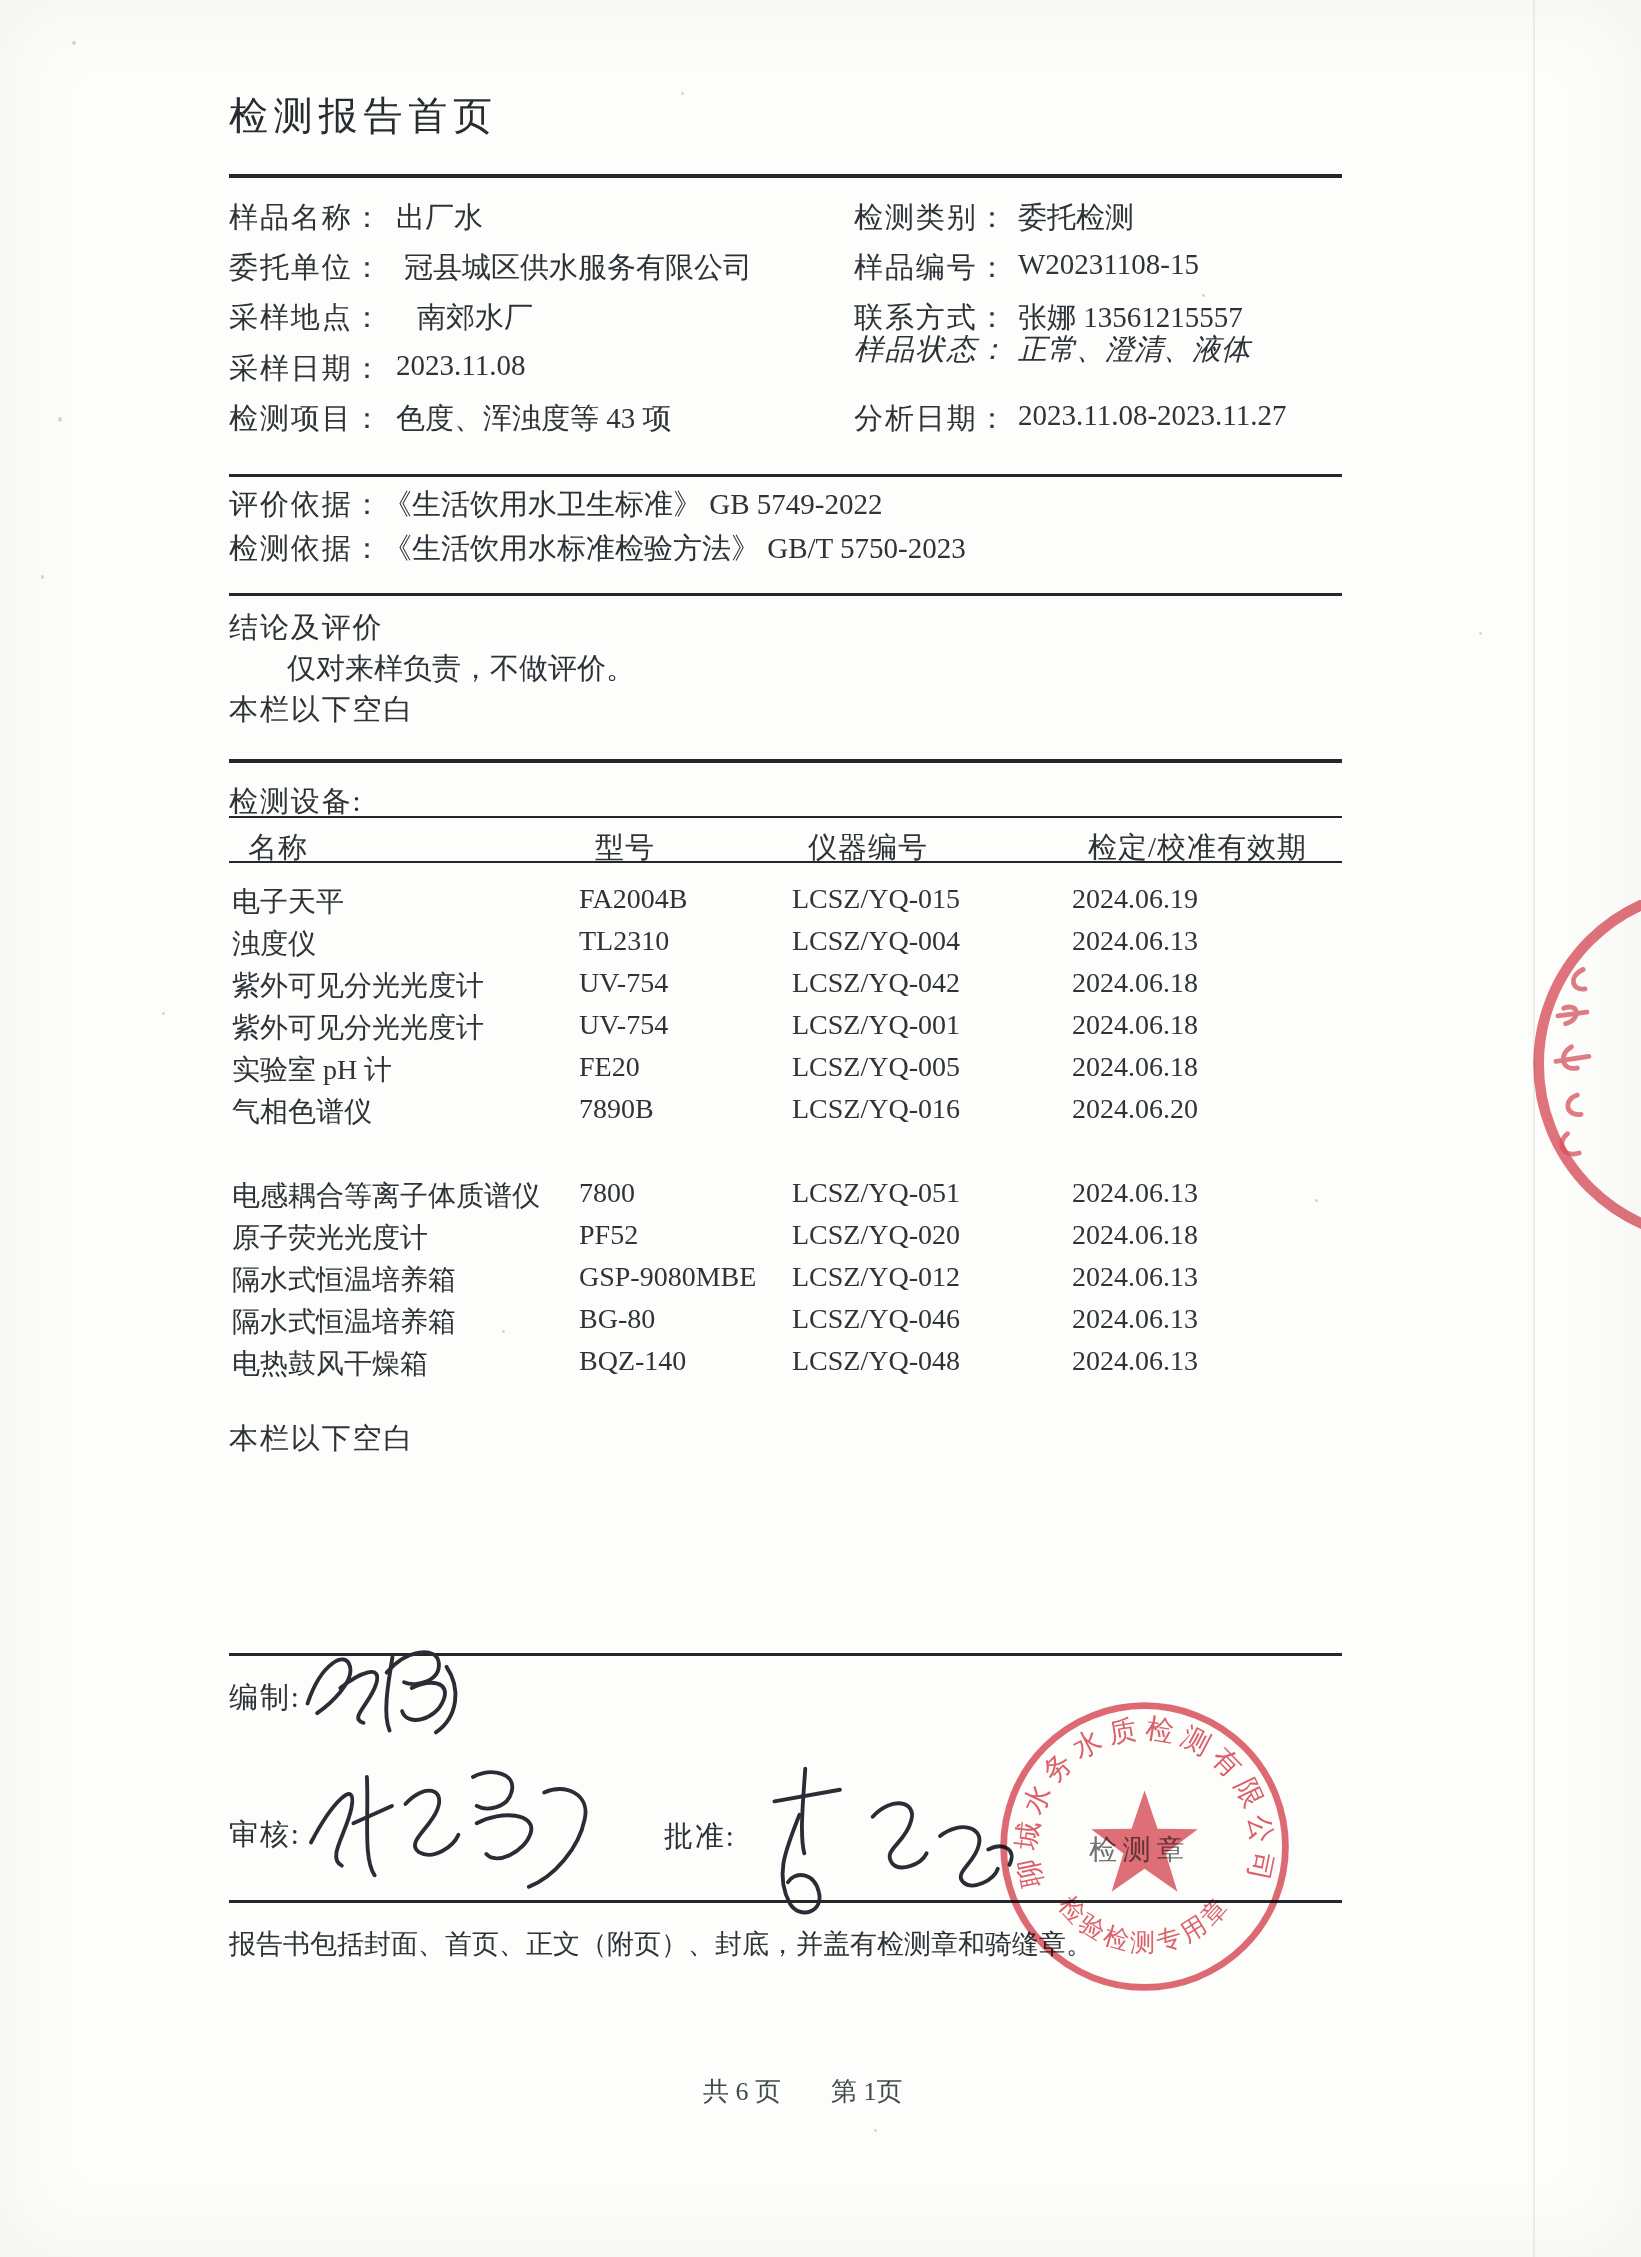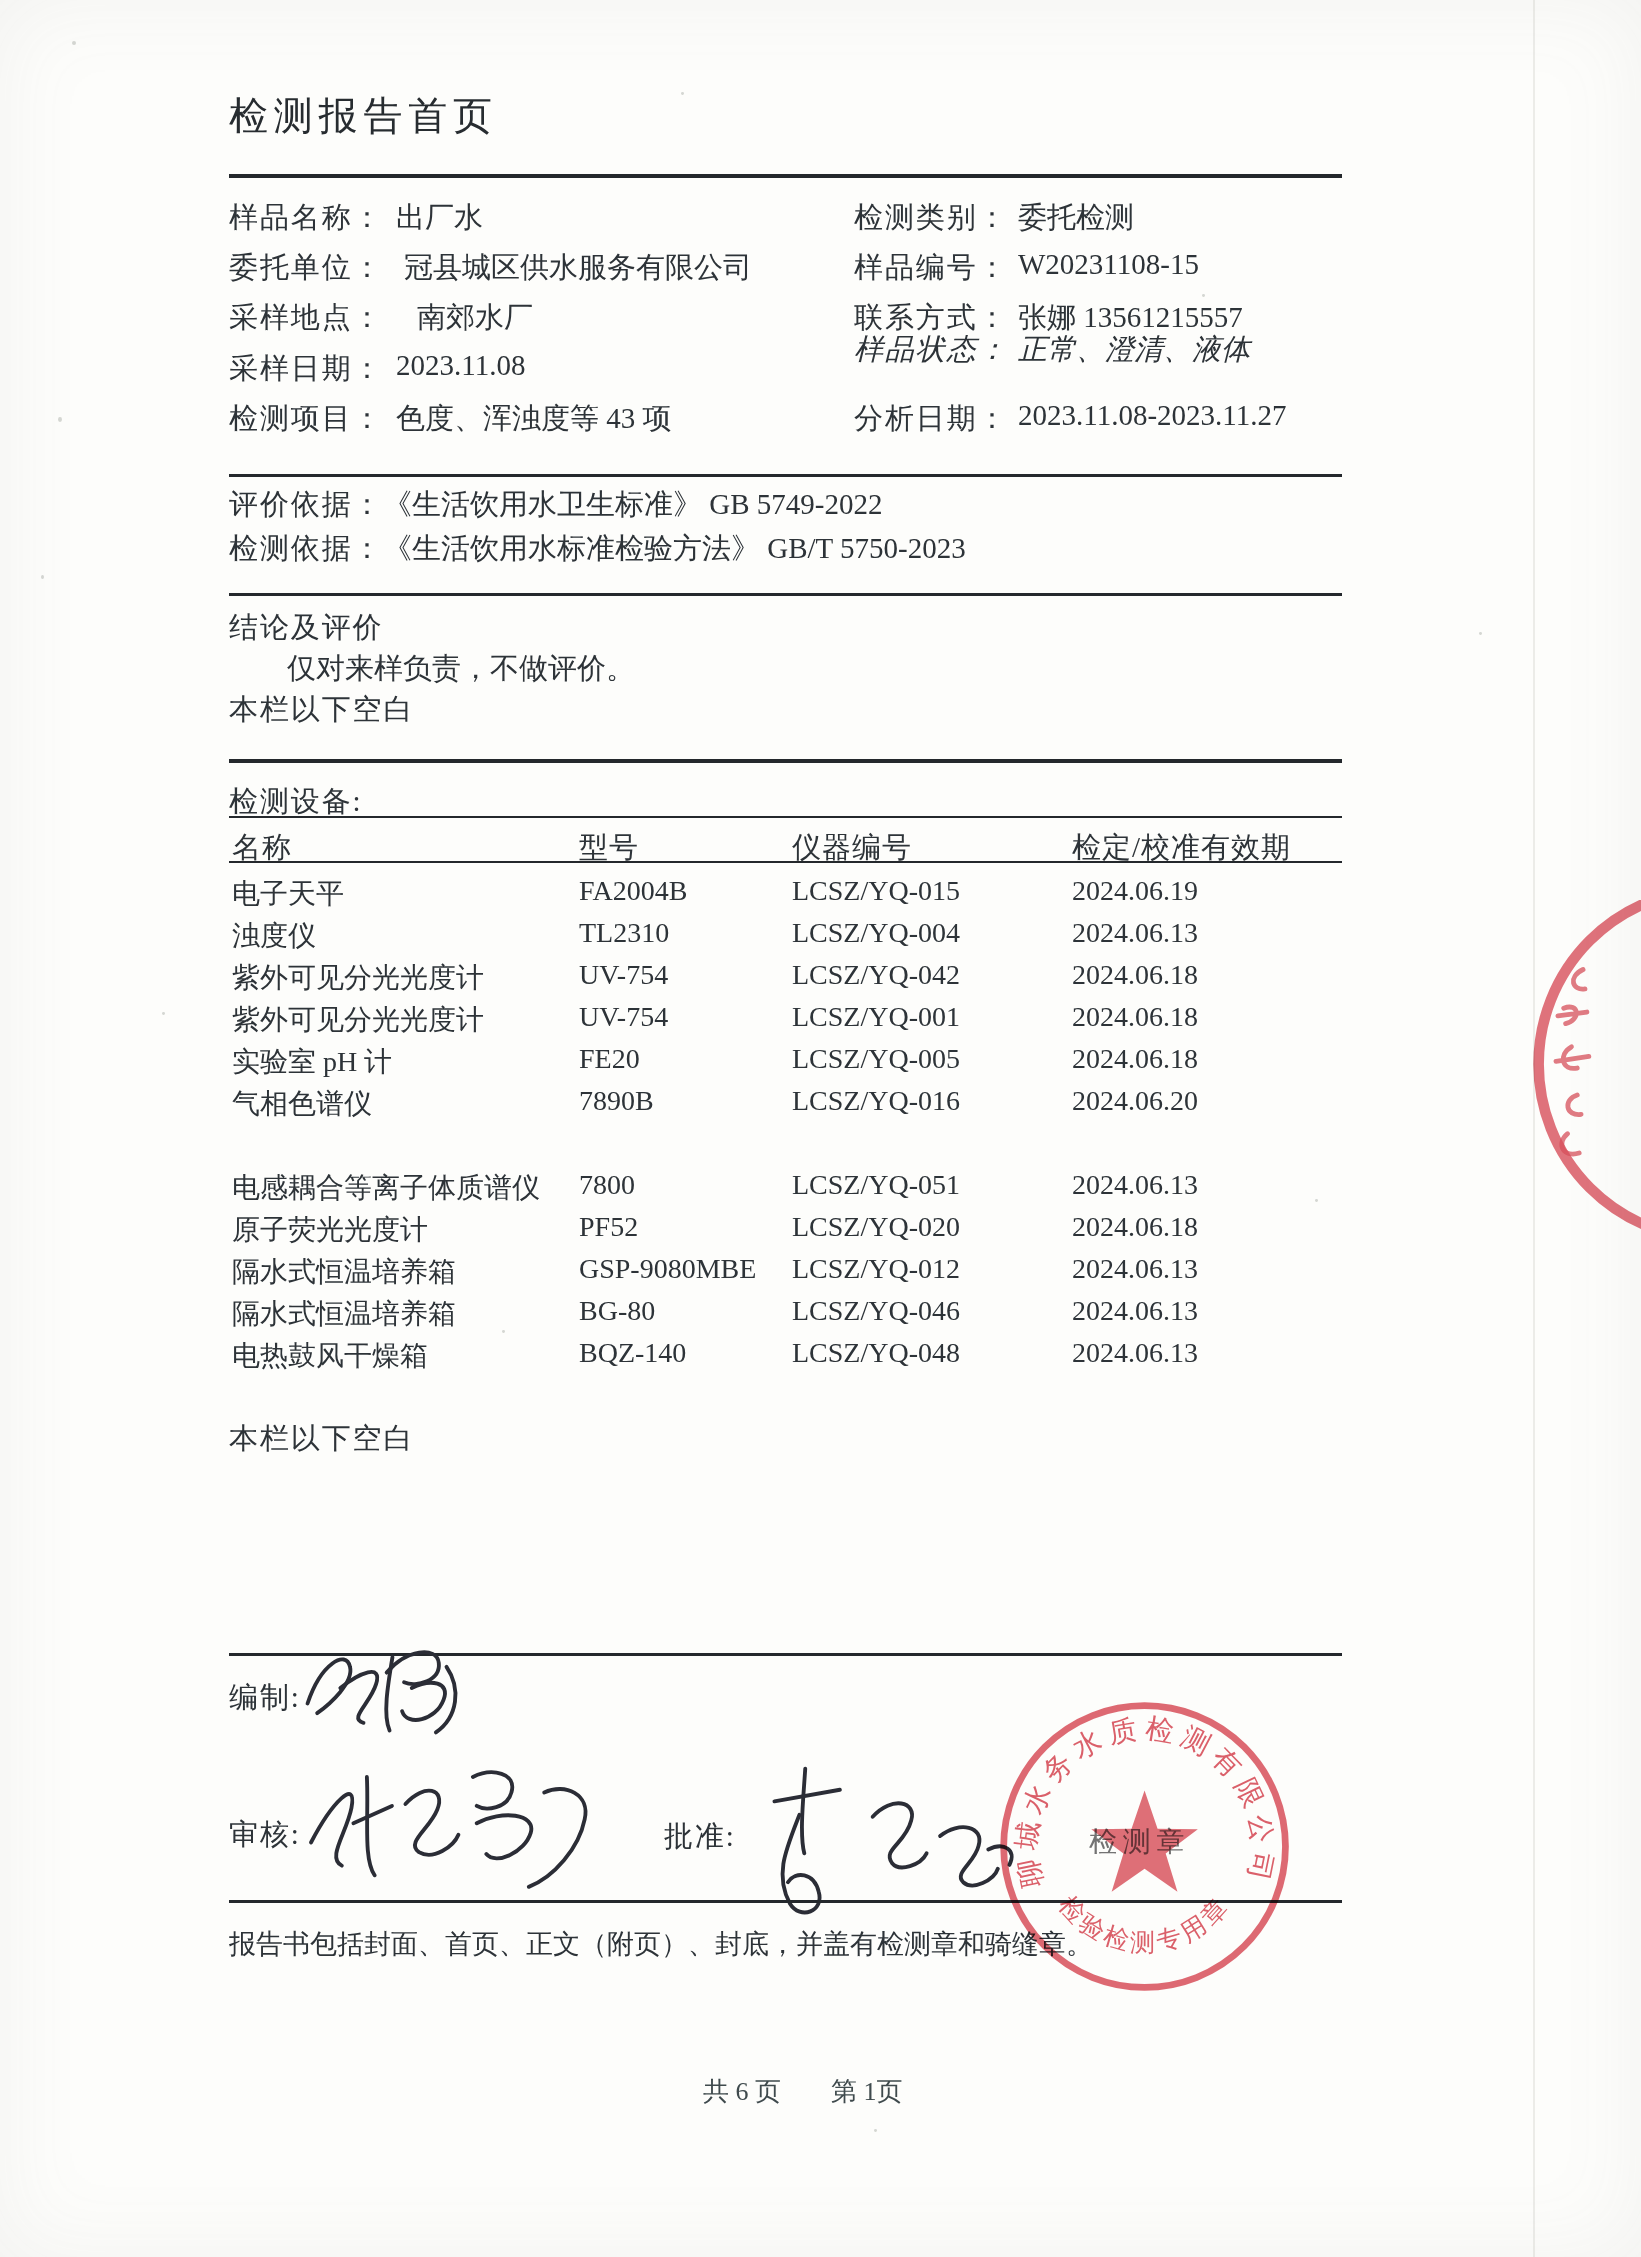--- a/index.html
+++ b/index.html
@@ -25,7 +25,7 @@
   .trow{position:absolute;left:229px;width:1113px;height:39px;}
   .trow span{position:absolute;white-space:nowrap;}
   .c1{left:2.9px;}  .c2{left:350px;} .c3{left:563px;} .c4{left:843px;}
-  .thead span{letter-spacing:1px;}
+  .thead span{letter-spacing:1px;margin-left:16px;}
   .stamp{mix-blend-mode:multiply;}
   .speck{position:absolute;border-radius:50%;background:#8a8f88;opacity:.35;}
   .streak{position:absolute;top:0;height:2257px;width:1.9px;background:rgba(150,150,138,.16);}

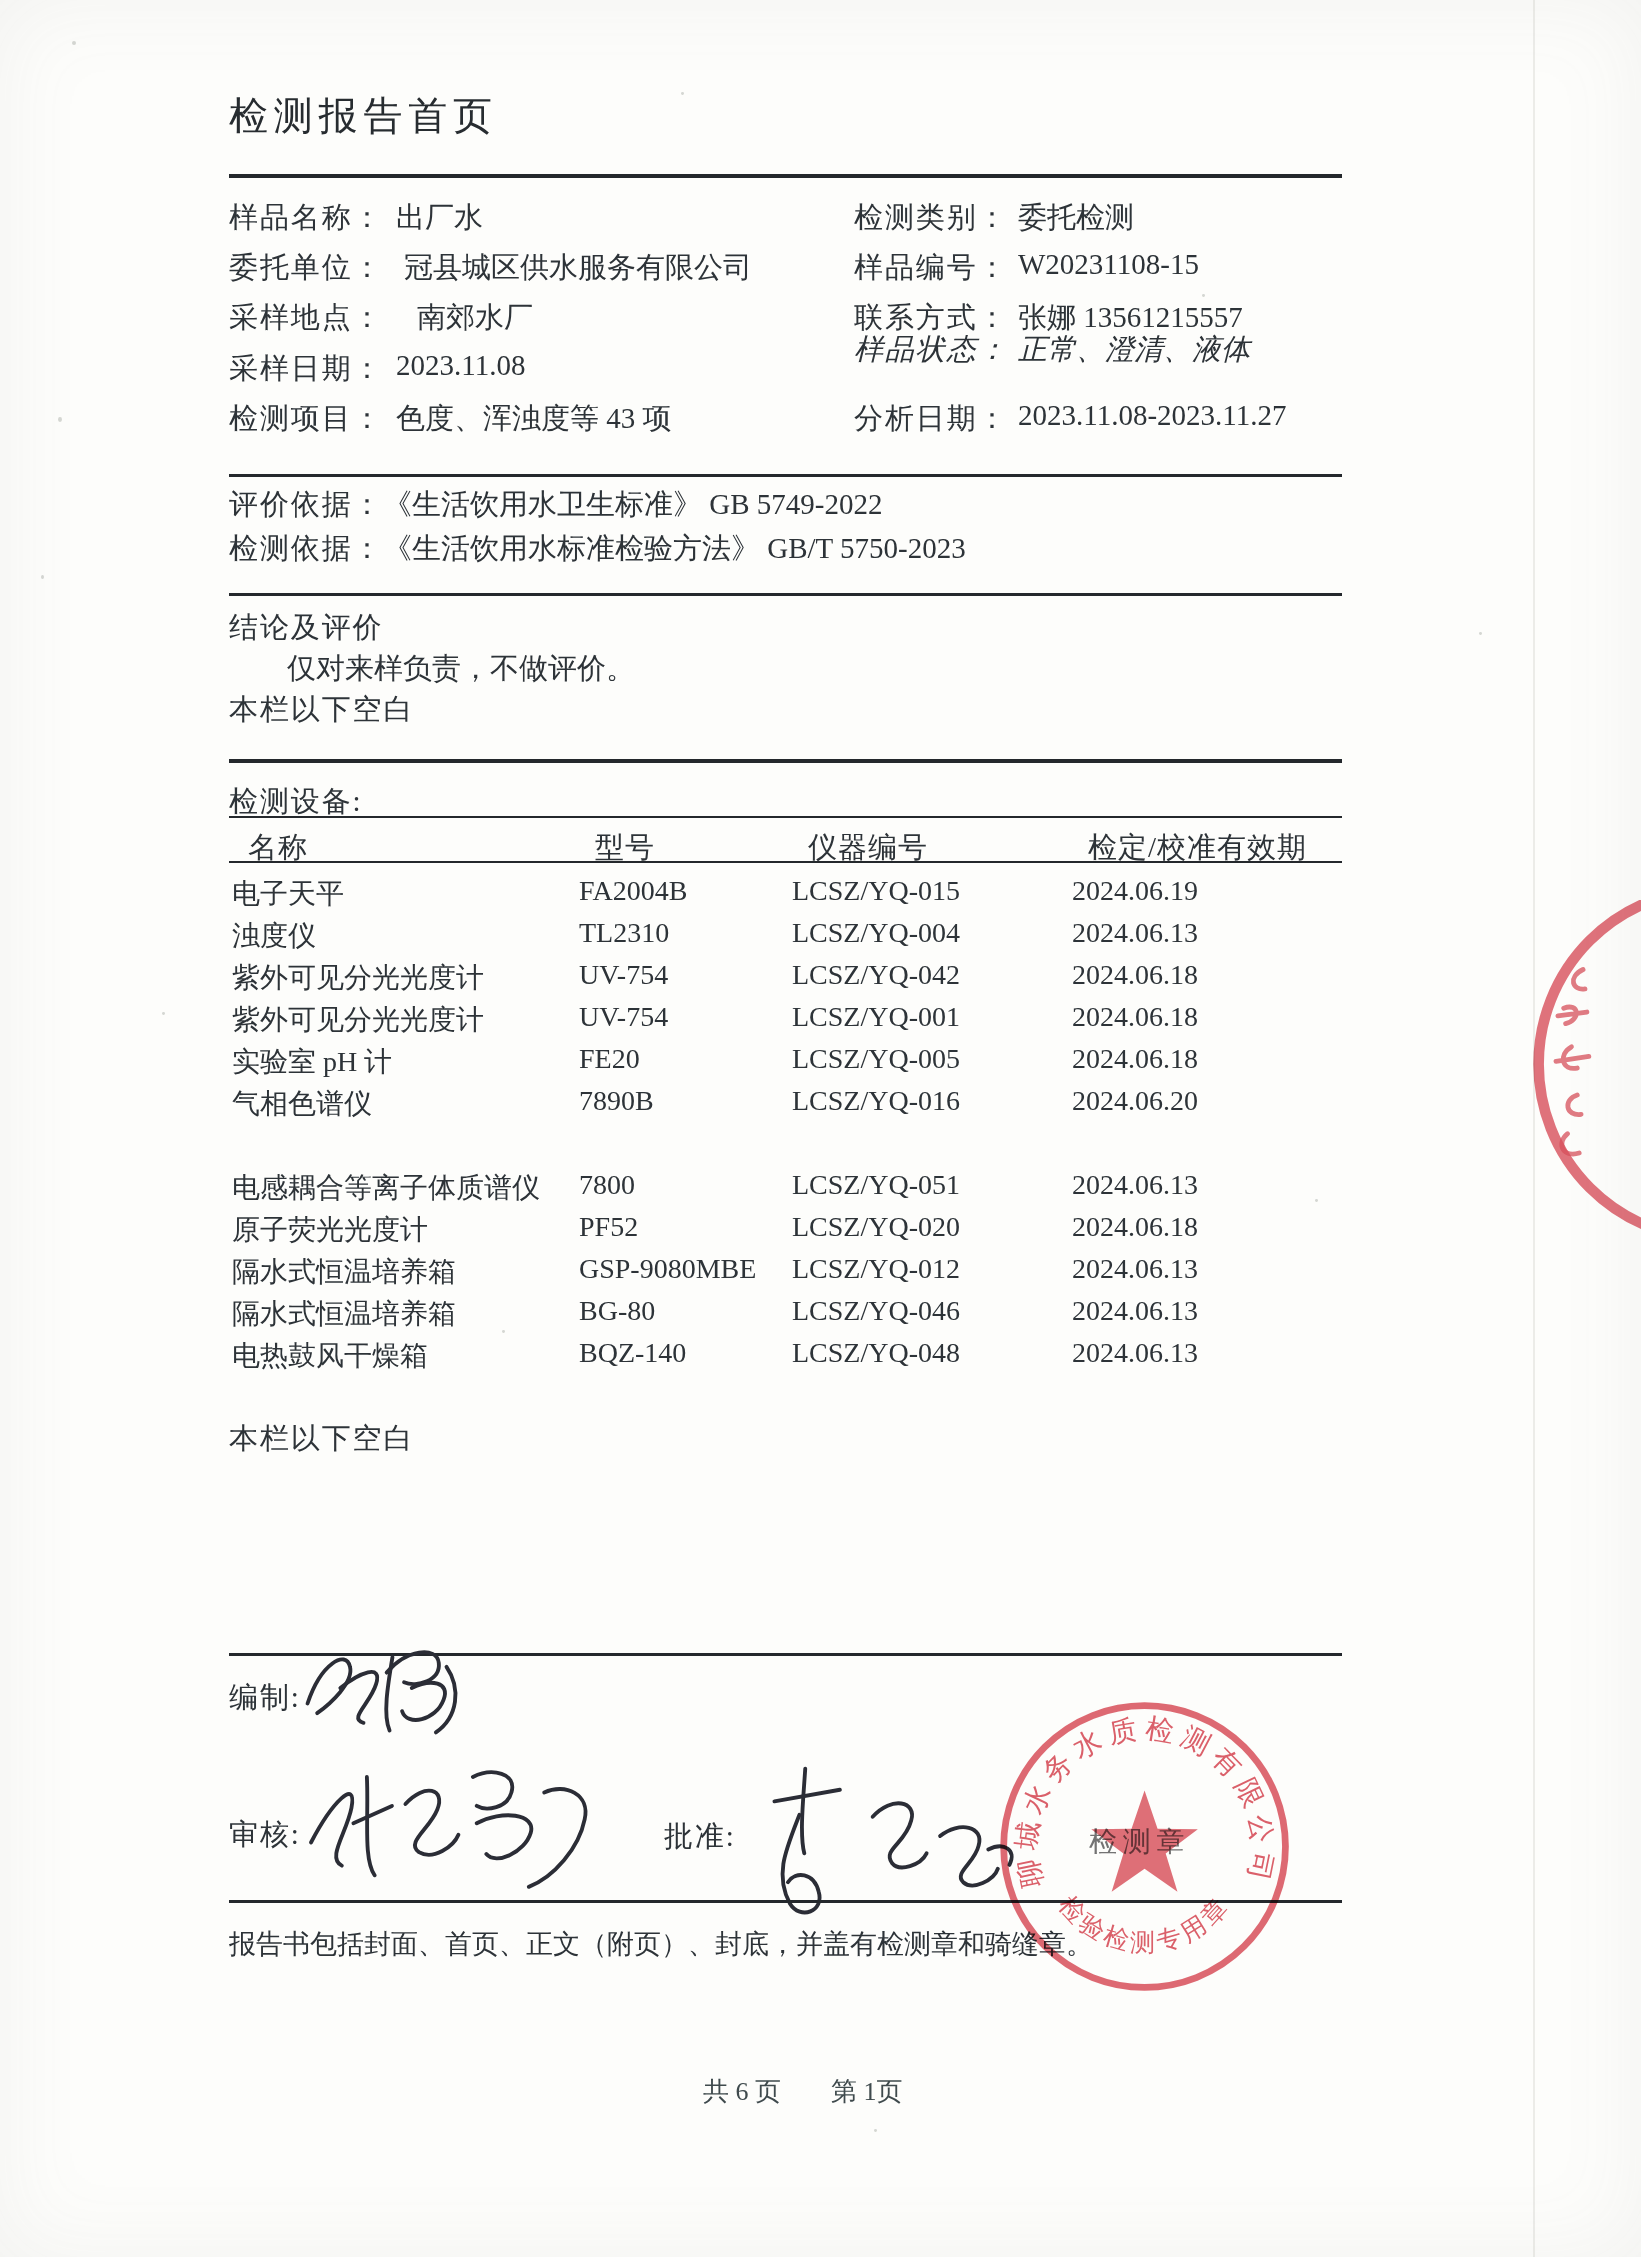--- a/index.html
+++ b/index.html
@@ -16,7 +16,7 @@
   .title{font-size:39px;letter-spacing:5.8px;color:#272c30;}
   .repno{font-size:36px;letter-spacing:1px;color:#272c30;}
   .f30{font-size:29px;}
-  .f29{font-size:28px;}
+  .f29{font-size:28px;margin-top:8px;}
   .f28{font-size:27px;}
   .f27{font-size:26px;color:#3f4a4d;}
   .flabel{letter-spacing:1.9px;}

